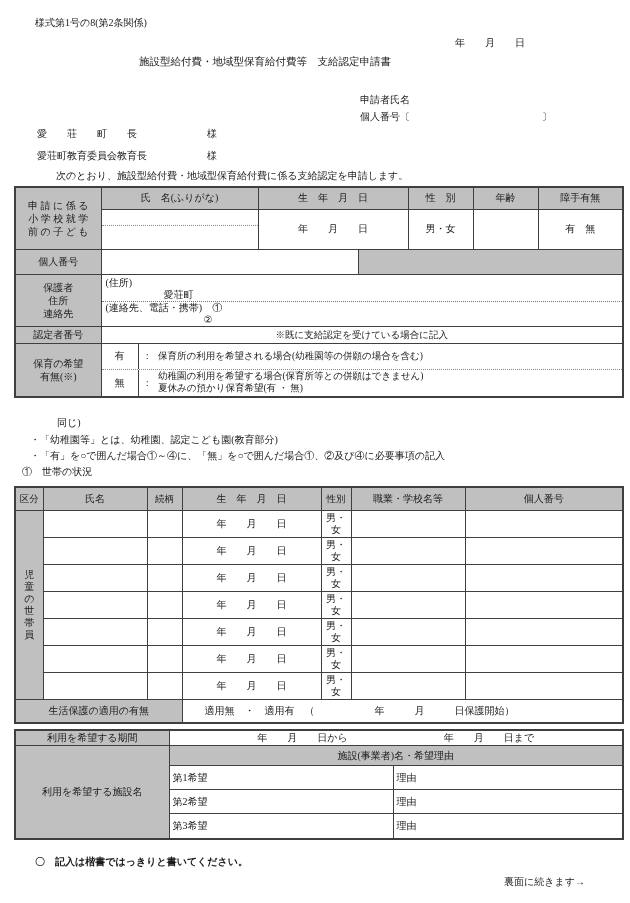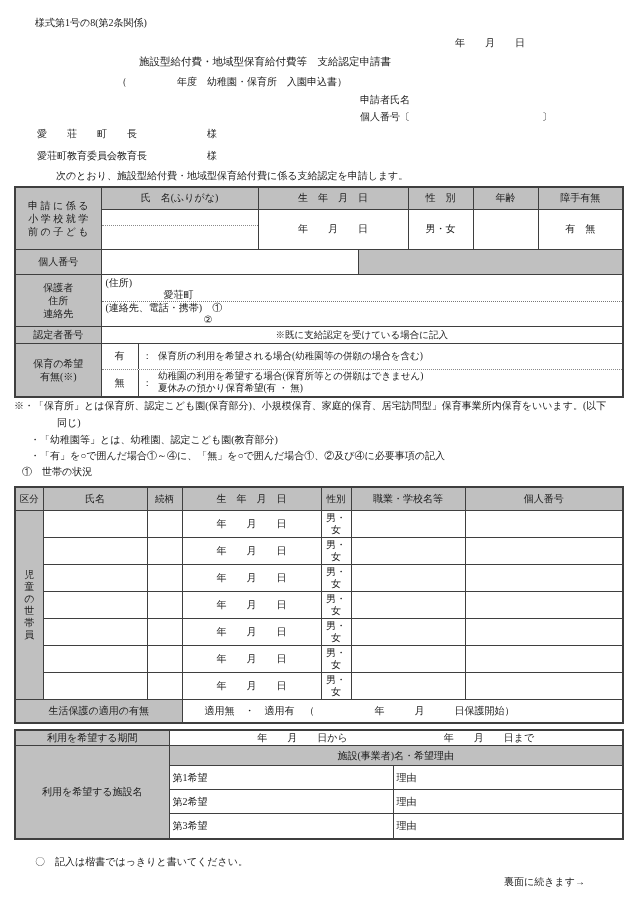--- a/index.html
+++ b/index.html
@@ -51,7 +51,6 @@
   <div class="abs" style="left:35px; top:17px;">様式第1号の8(第2条関係)</div>
   <div class="abs" style="left:455px; top:37px;">年　　月　　日</div>
   <div class="abs center" style="left:0; top:56px; width:530px; font-size:10.5px;">施設型給付費・地域型保育給付費等　支給認定申請書</div>
-  <div class="abs center" style="left:0; top:76px; width:464px;">（　　　　　年度　幼稚園・保育所　入園申込書）</div>
   <div class="abs" style="left:360px; top:94px;">申請者氏名</div>
   <div class="abs" style="left:360px; top:111px; width:192px; display:flex; justify-content:space-between;">
     <span>個人番号〔</span>

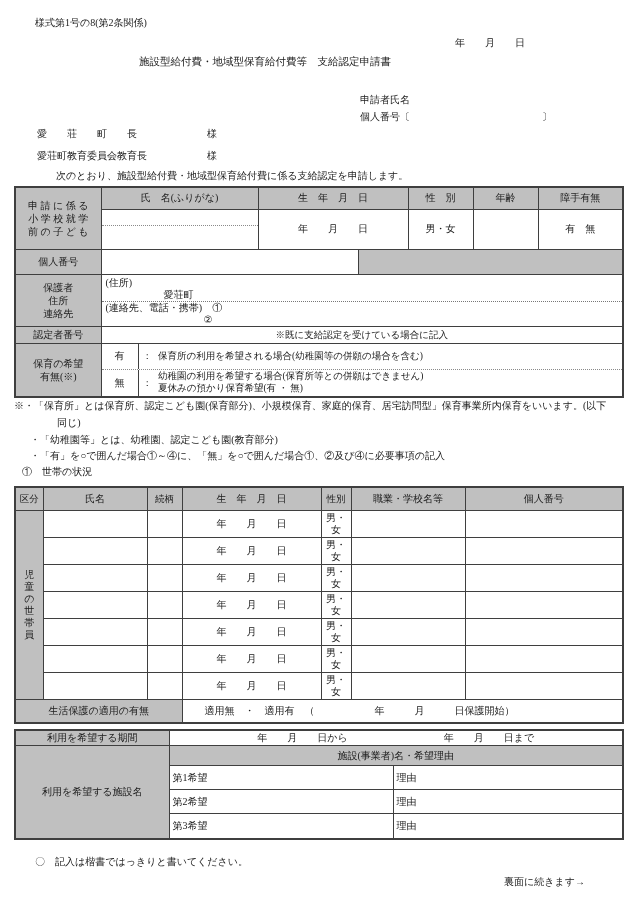--- a/index.html
+++ b/index.html
@@ -138,7 +138,6 @@
   </tbody>
     </table>
 
-  <div class="abs" style="left:14px; top:400px;">※・「保育所」とは保育所、認定こども園(保育部分)、小規模保育、家庭的保育、居宅訪問型」保育事業所内保育をいいます。(以下</div>
   <div class="abs" style="left:57px; top:417px;">同じ)</div>
   <div class="abs" style="left:30px; top:434px;">・「幼稚園等」とは、幼稚園、認定こども園(教育部分)</div>
   <div class="abs" style="left:30px; top:450px;">・「有」を○で囲んだ場合①～④に、「無」を○で囲んだ場合①、②及び④に必要事項の記入</div>

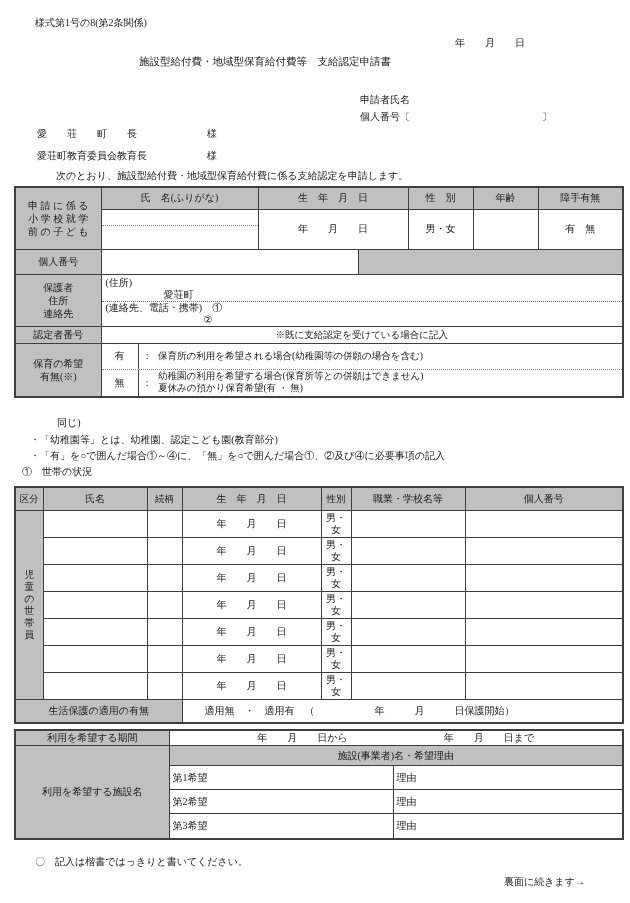--- a/index.html
+++ b/index.html
@@ -268,7 +268,7 @@
   </tbody>
     </table>
 
-  <div class="abs" style="left:35px; top:856px;">〇　記入は楷書ではっきりと書いてください。</div>
+  <div class="abs" style="left:35px; top:856px;font-weight:bold;">〇　記入は楷書ではっきりと書いてください。</div>
   <div class="abs" style="right:45px; top:876px;">裏面に続きます→</div>
 
 </div>

